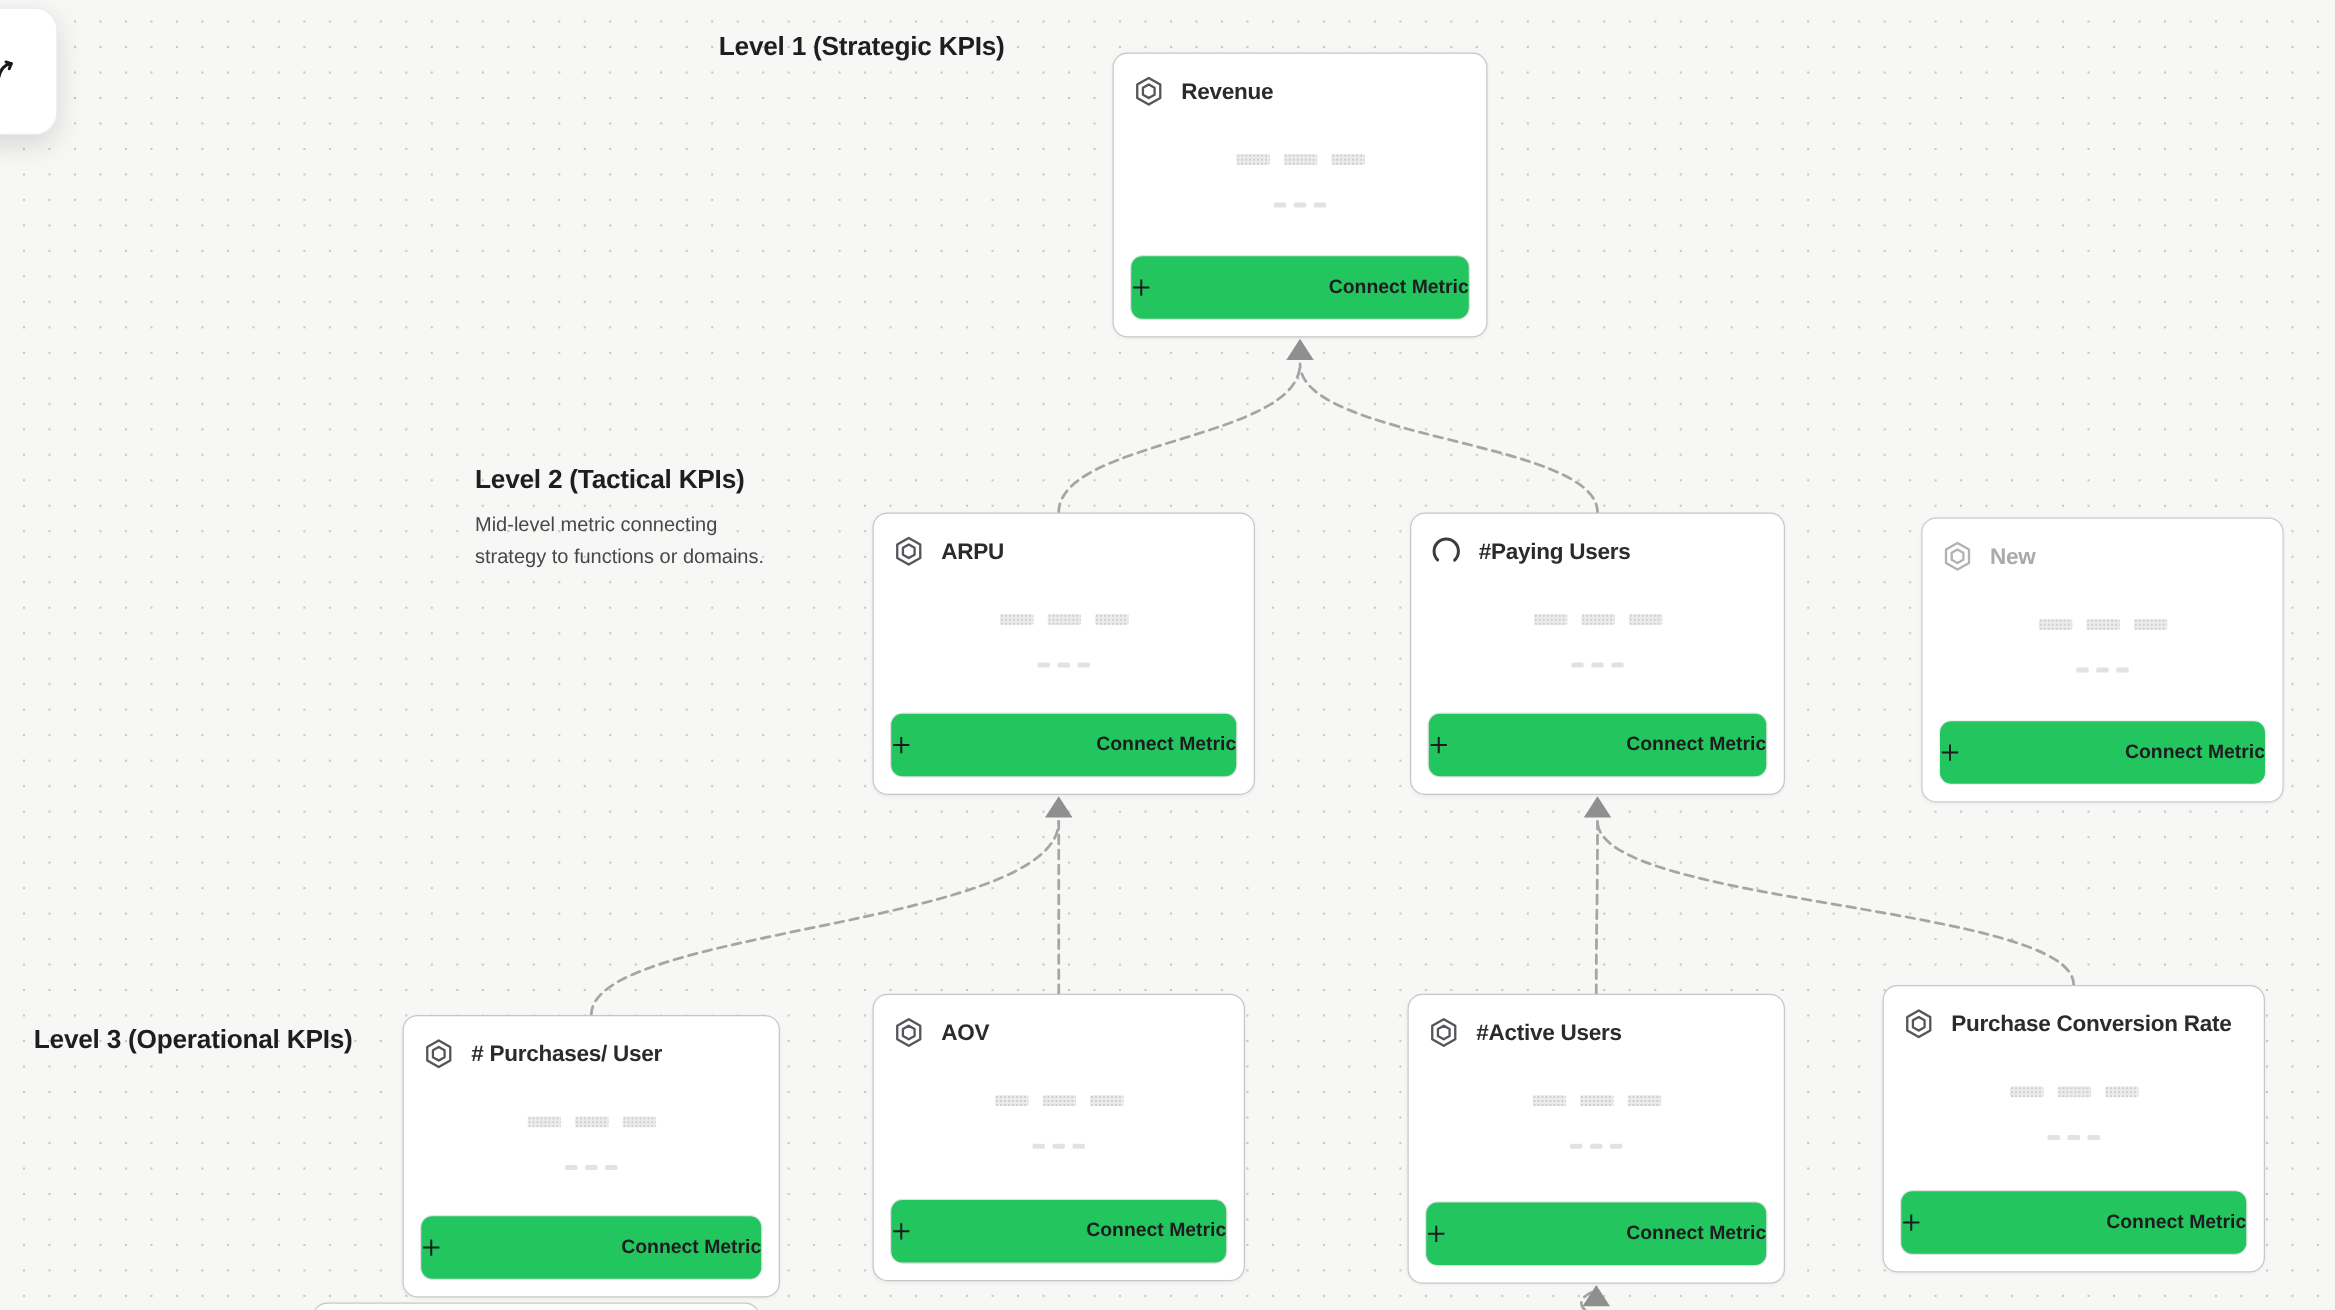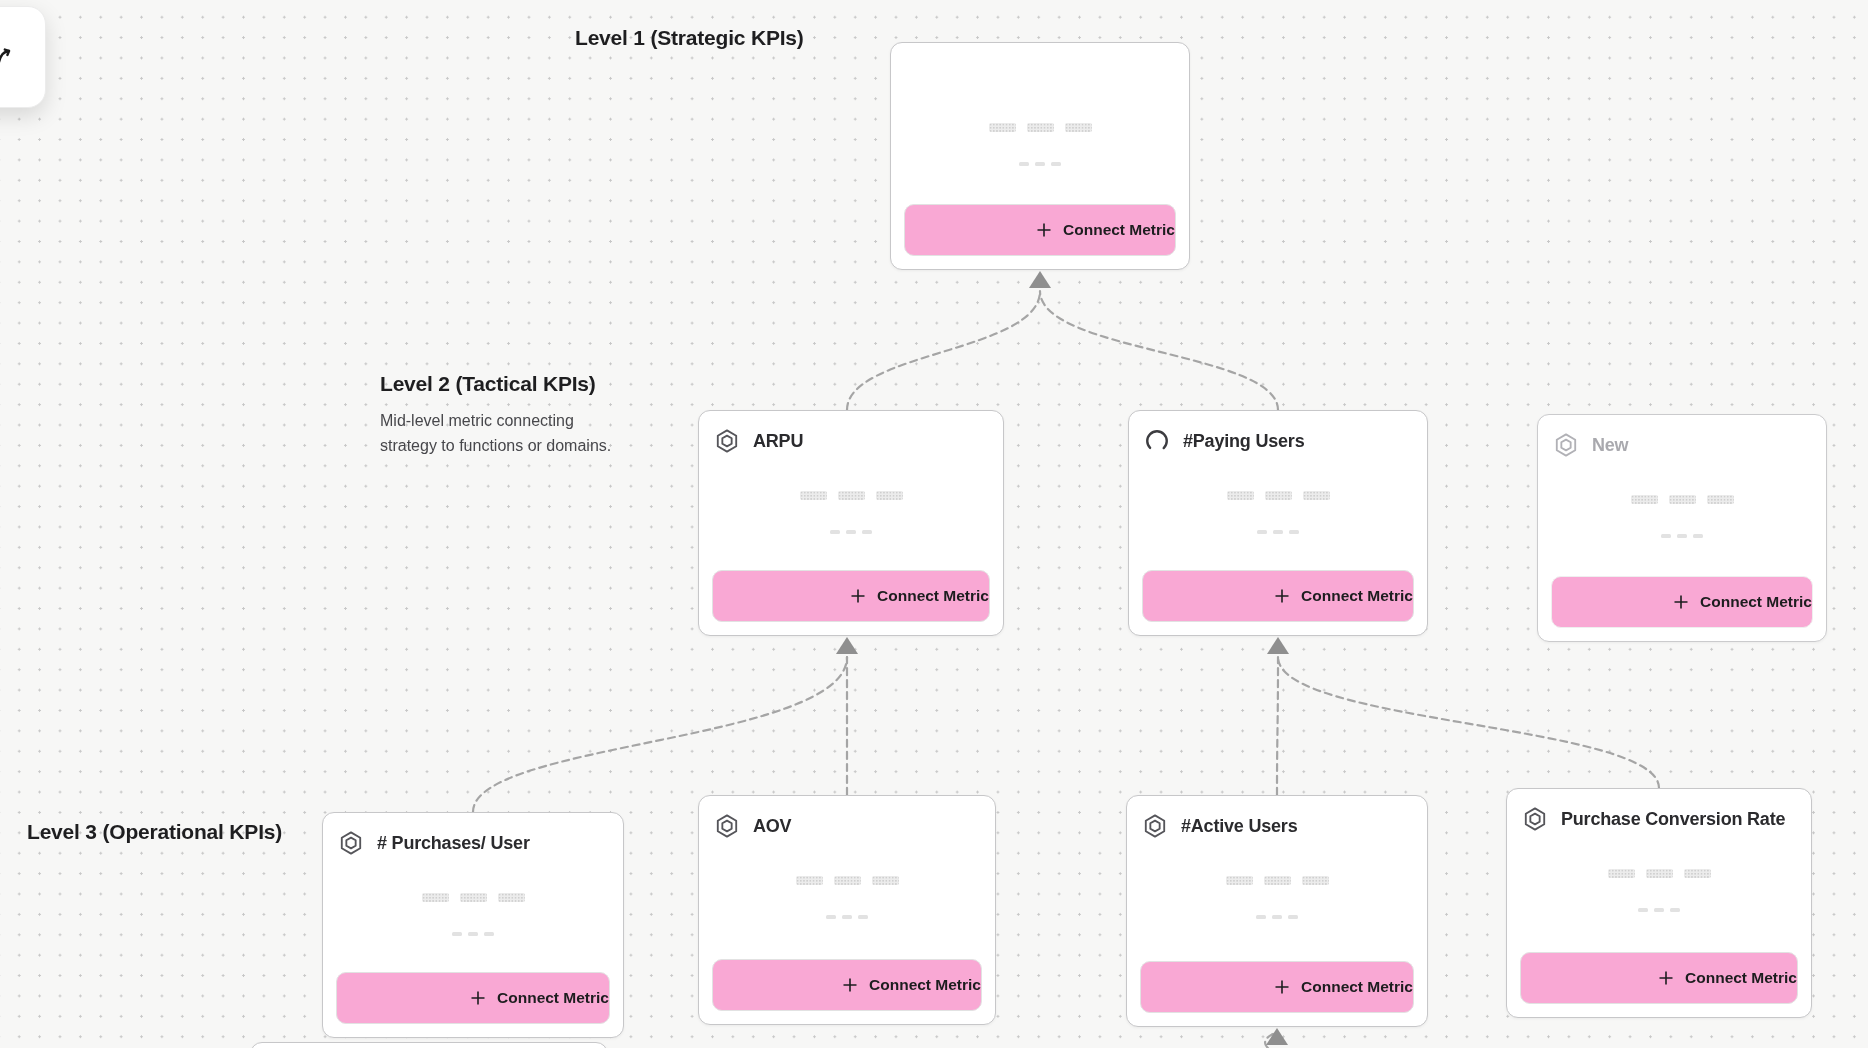--- a/index.html
+++ b/index.html
@@ -83,6 +83,13 @@
 </div>
 
 <div class="card" style="left:890px;top:42px;width:300px;height:228px">
+  <div class="card-head">
+    <svg width="26" height="26" viewBox="0 0 24 24" fill="none" stroke="#55555a" stroke-width="1.7" stroke-linejoin="round">
+      <path d="M12 2.2 L20.5 7.1 V16.9 L12 21.8 L3.5 16.9 V7.1 Z"></path>
+        <path d="M12 7 L16.3 9.5 V14.5 L12 17 L7.7 14.5 V9.5 Z"></path>
+    </svg>
+    <span class="card-title">Revenue</span>
+  </div>
   <div class="skel-row1">
       <i></i>
       <i></i>

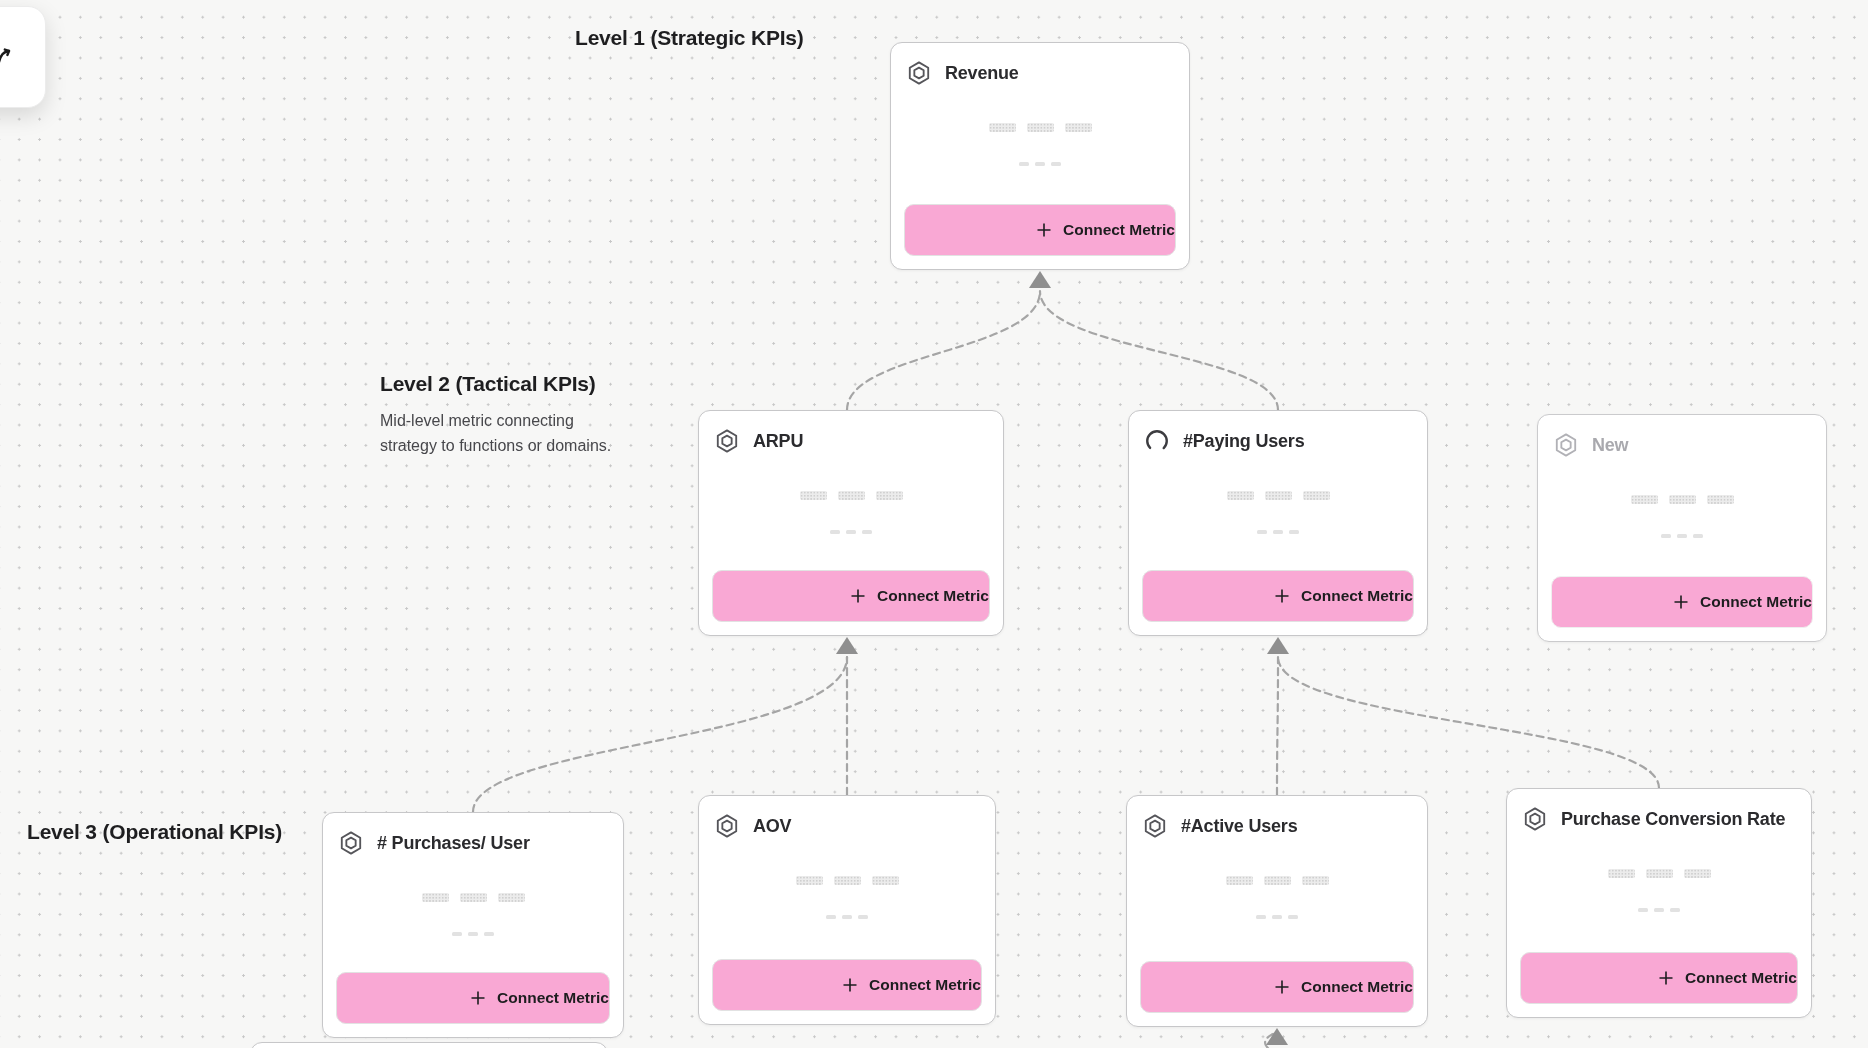--- a/index.html
+++ b/index.html
@@ -36,8 +36,8 @@
   .skel-row2 i{display:block;width:10px;height:3.5px;border-radius:1.5px;background:#e2e2e2;}
   .connect-btn{
     position:absolute;left:13px;right:13px;bottom:13px;height:52px;
-    background:#f9a8d4;border:1.4px solid #e2e2e2;border-radius:10px;
-    display:flex;align-items:center;justify-content:flex-end;gap:11px;
+    background:#22c55e;border:1.4px solid #e2e2e2;border-radius:10px;
+    display:flex;align-items:center;justify-content:space-between;gap:11px;
     font-family:"Liberation Sans", sans-serif;
     font-size:15.5px;font-weight:700;color:#1d1d1f;cursor:pointer;padding:0;
   }

